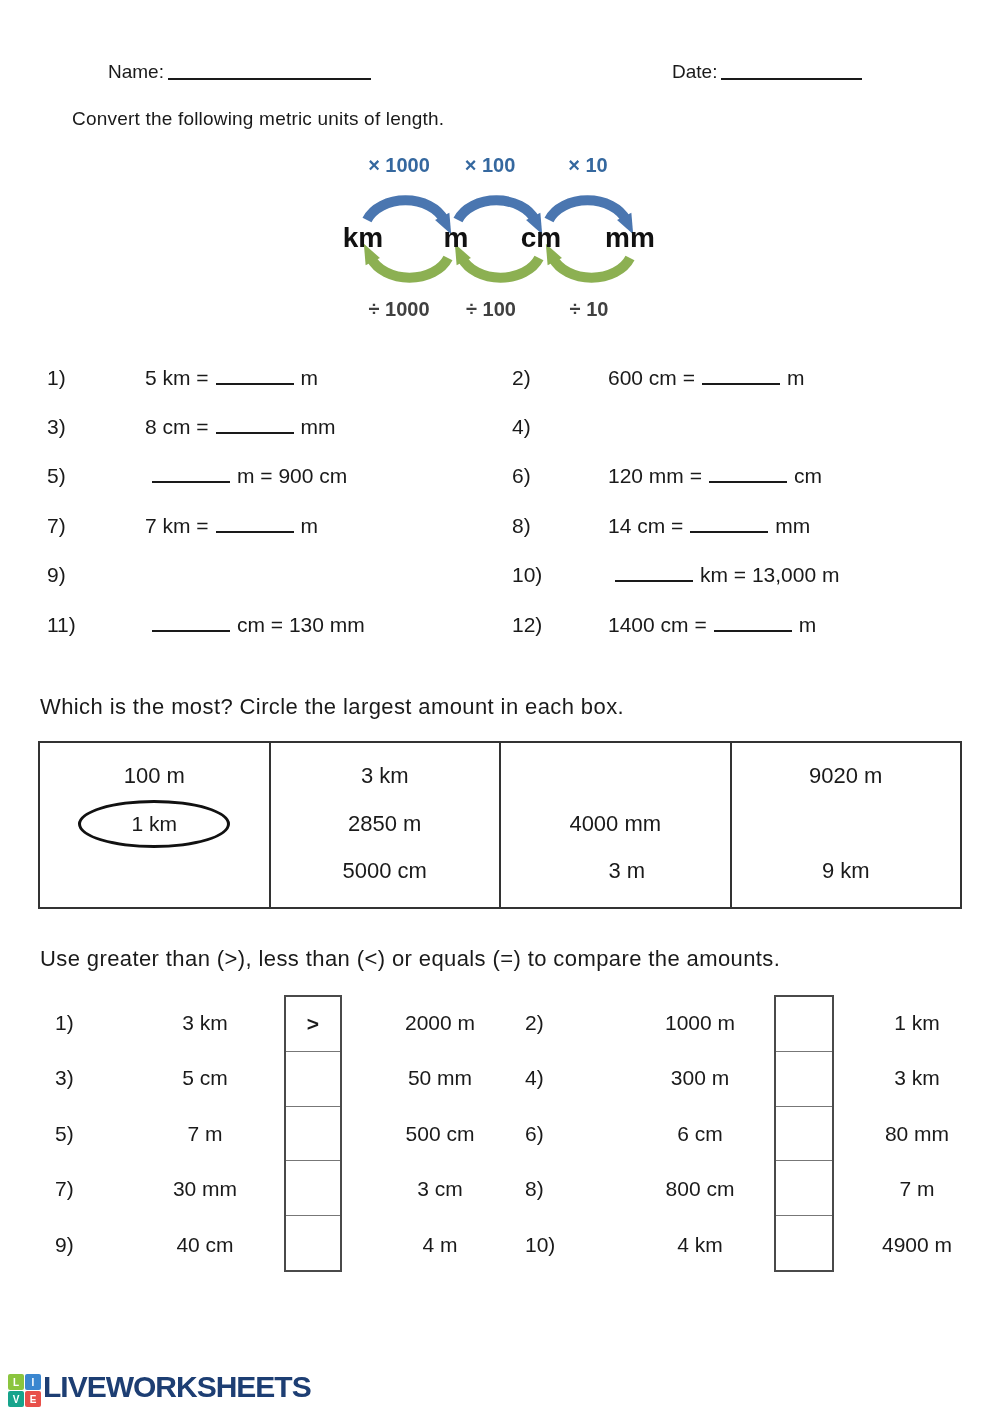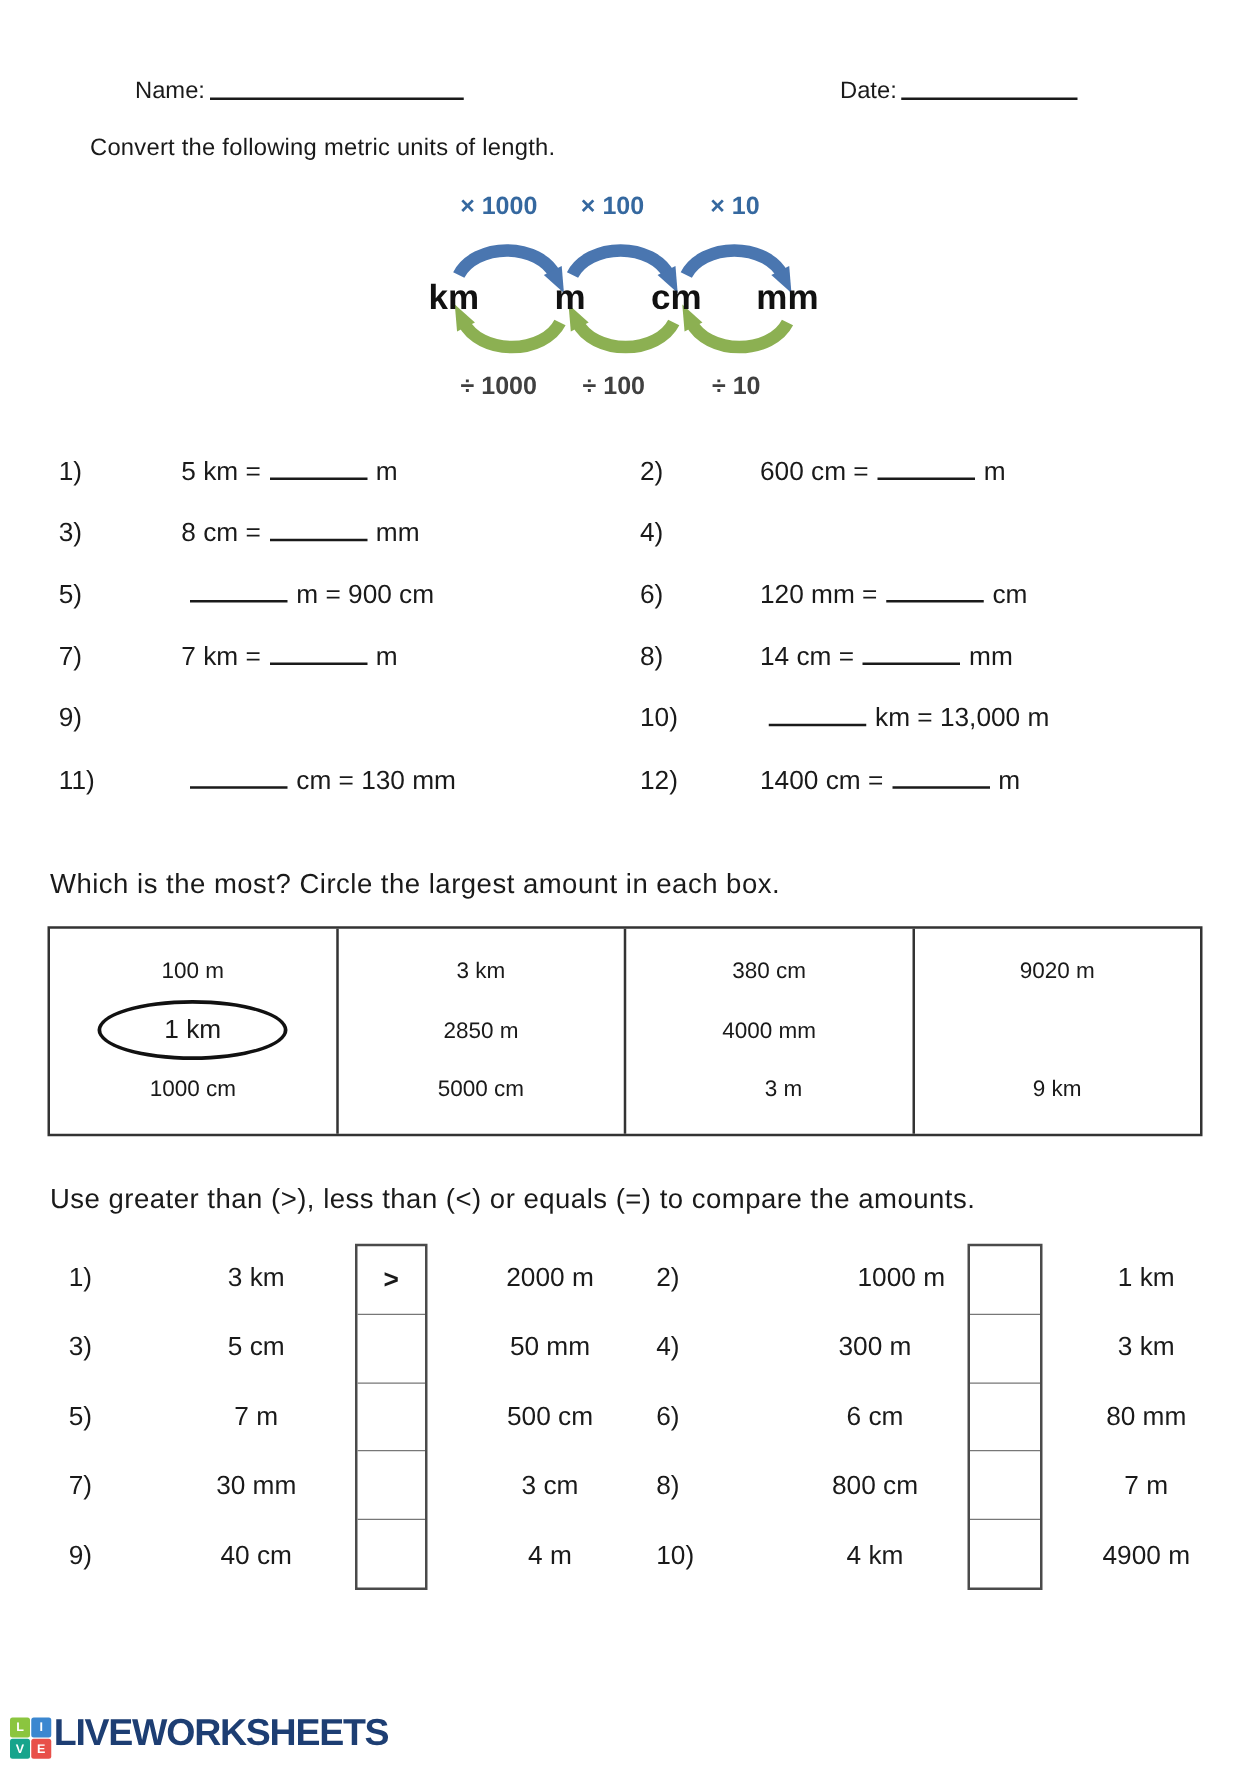--- a/index.html
+++ b/index.html
@@ -40,7 +40,7 @@
   .mtable { left:38px; top:741px; width:924px; height:168px; border:2px solid #333; display:flex; }
   .mcol { flex:1; position:relative; border-right:2px solid #333; }
   .mcol:last-child { border-right:none; }
-  .mitem { position:absolute; left:0; width:100%; text-align:center; font-size:18px; font-weight:500; height:30px; line-height:30px; }
+  .mitem { position:absolute; left:0; width:100%; text-align:center; font-size:22px; font-weight:500; height:30px; line-height:30px; }
   .ellipse { position:absolute; left:50%; transform:translateX(-50%); top:57px; width:152px; height:48px;
              border:3px solid #111; border-radius:50%; display:flex; align-items:center; justify-content:center;
              font-size:21px; font-weight:500; }

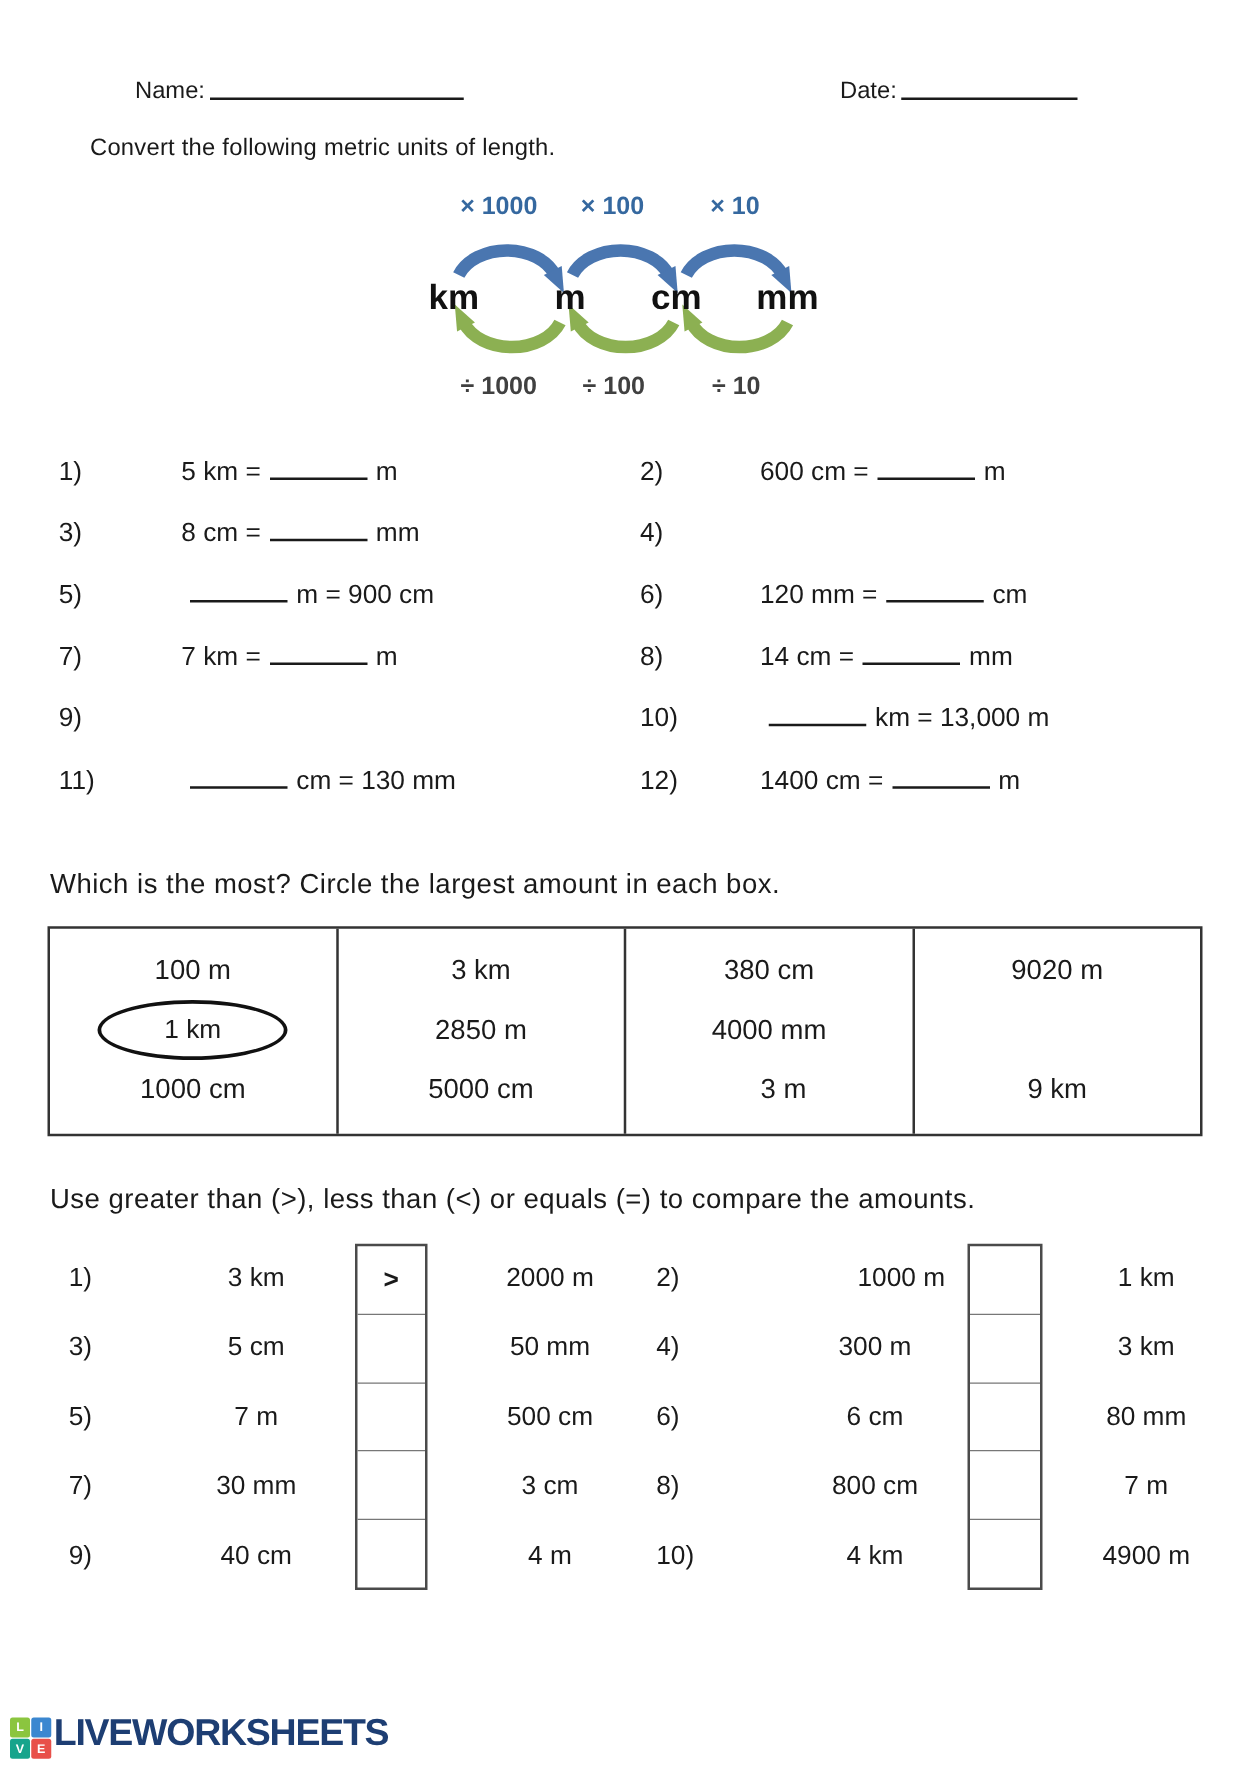--- a/index.html
+++ b/index.html
@@ -162,7 +162,6 @@
     <div class="mitem" style="top:113px;">5000 cm</div>
   </div>
   <div class="mcol">
-    <div class="mitem" style="top:18px;">380 cm</div>
     <div class="mitem" style="top:66px;">4000 mm</div>
     <div class="mitem" style="top:113px;padding-left:23px;">3 m</div>
   </div>

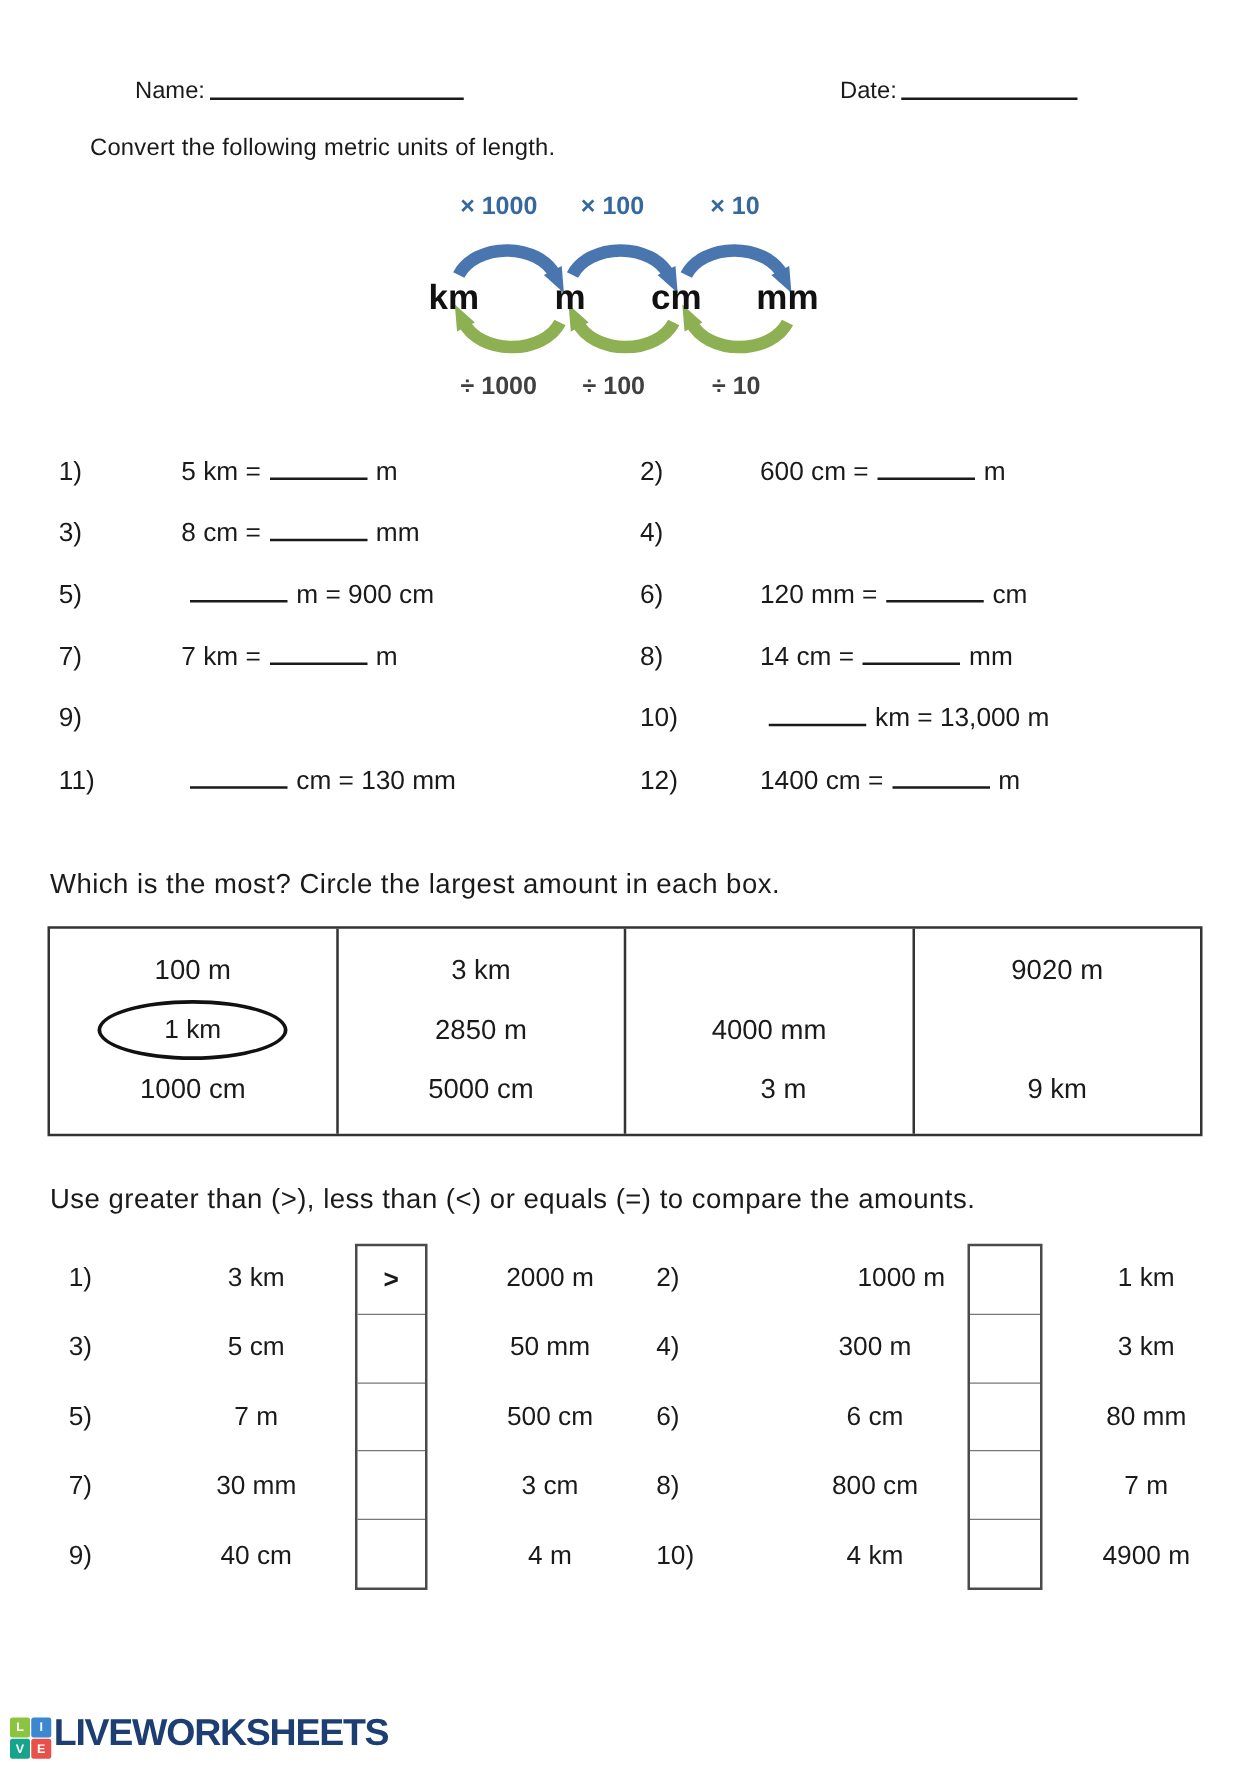--- a/index.html
+++ b/index.html
@@ -154,7 +154,6 @@
     <div class="ellipse">
         <span>1 km</span>
       </div>
-    <div class="mitem" style="top:113px;">1000 cm</div>
   </div>
   <div class="mcol">
     <div class="mitem" style="top:18px;">3 km</div>

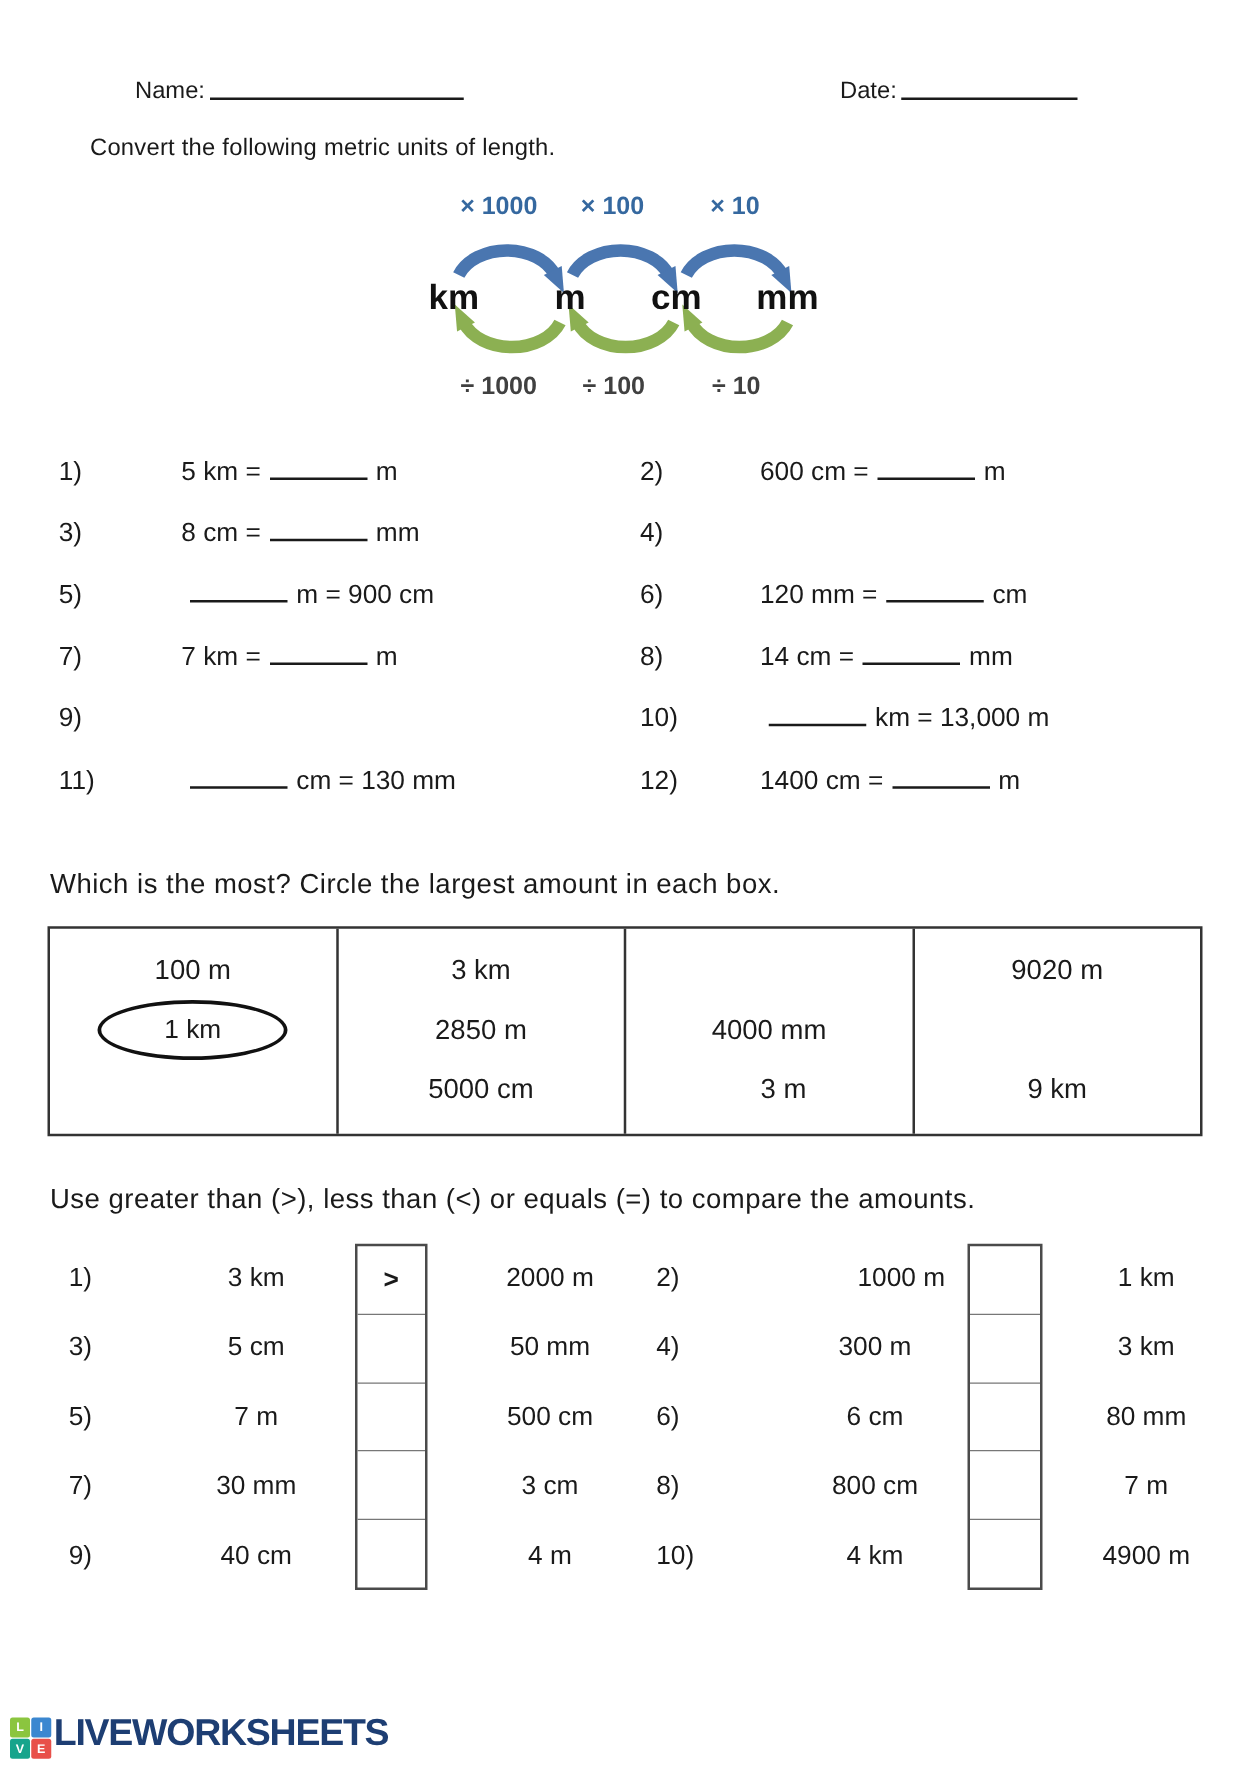--- a/index.html
+++ b/index.html
@@ -191,7 +191,7 @@
 <span class="cmp-txt" style="left:140px; width:130px; top:1008px;">3 km</span>
 <span class="cmp-txt" style="left:375px; width:130px; top:1008px;">2000 m</span>
 <span class="cmp-txt cmp-num" style="left:525px; top:1008px;">2)</span>
-<span class="cmp-txt" style="left:656px; width:130px; top:1008px;text-align:center;">1000 m</span>
+<span class="cmp-txt" style="left:635px; width:130px; top:1008px;text-align:center;">1000 m</span>
 <span class="cmp-txt" style="left:852px; width:130px; top:1008px;">1 km</span>
 
 <span class="cmp-txt cmp-num" style="left:55px; top:1063px;">3)</span>

